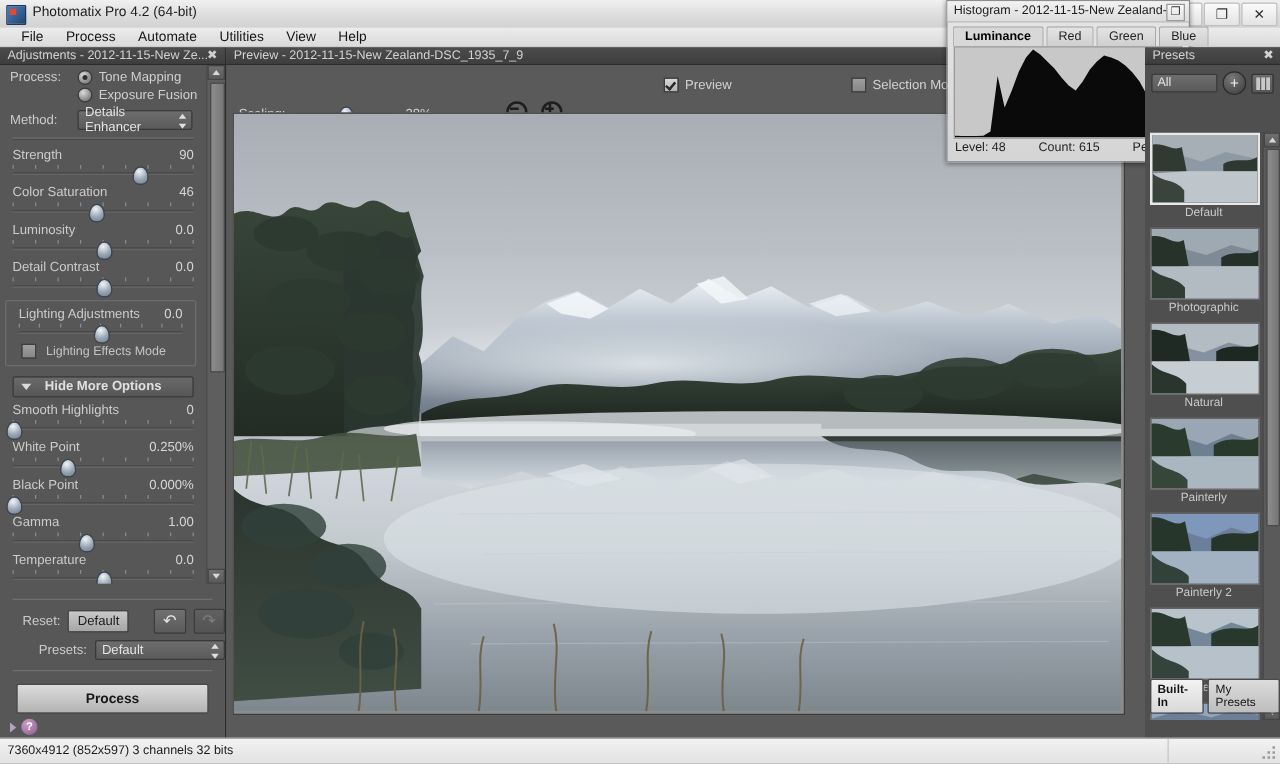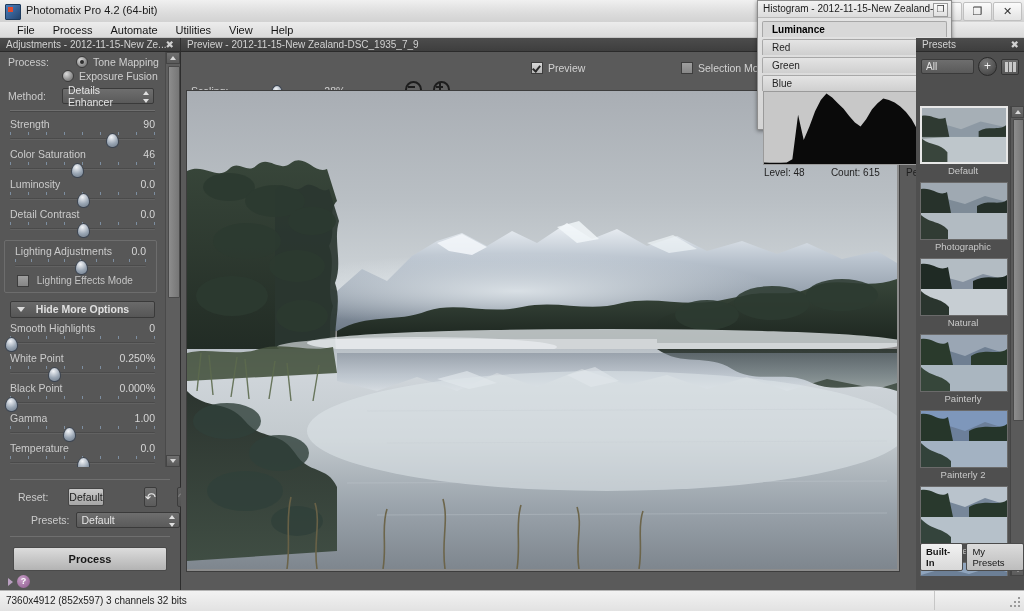--- a/index.html
+++ b/index.html
@@ -168,7 +168,7 @@
   .hist-close{position:absolute;right:3px;top:2px;width:13px;height:12px;
               background:linear-gradient(#fafafa,#e0e0e0);border:1px solid #9a9a9a;
               font-size:9px;line-height:11px;text-align:center;color:#333;}
-  .hist-tabs{display:flex;padding:3px 4px 0 4px;gap:2px;flex-direction:column;}
+  .hist-tabs{display:flex;padding:3px 4px 0 4px;gap:2px;}
   .hist-tab{padding:2px 9px;font-size:10px;color:#242424;
             background:linear-gradient(#e4e4e4,#cfcfcf);border:1px solid #a8a8a8;
             border-bottom:none;border-radius:2px 2px 0 0;}

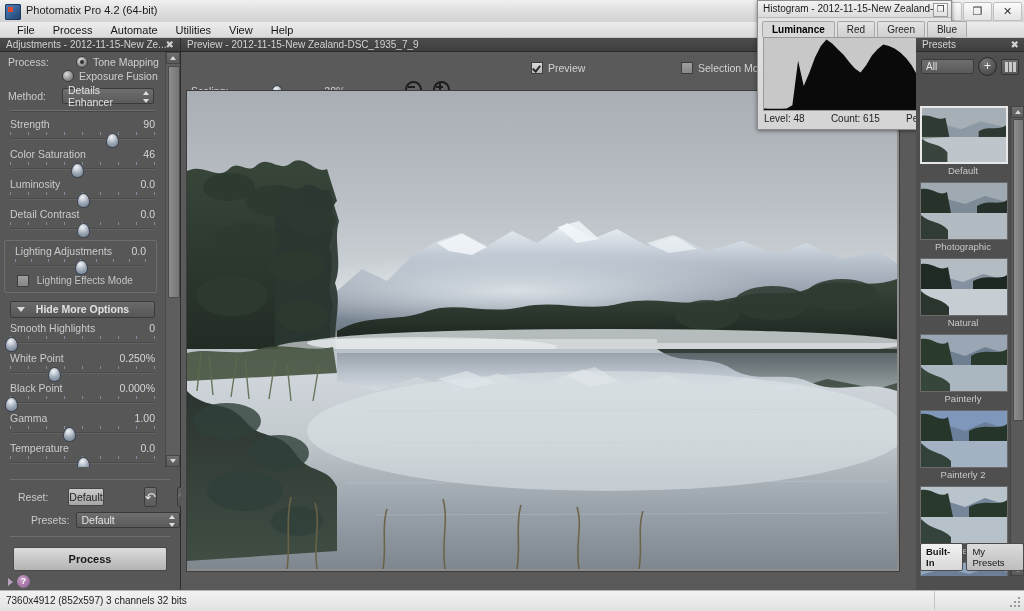--- a/index.html
+++ b/index.html
@@ -252,7 +252,7 @@
     <div class="adj-body">
 
       <div class="row">
-        <span class="label" style="width:68px">Process:</span>
+        <span class="label" style="width:54px">Process:</span>
         <span class="radio on"></span>
         <span>Tone Mapping</span>
       </div>

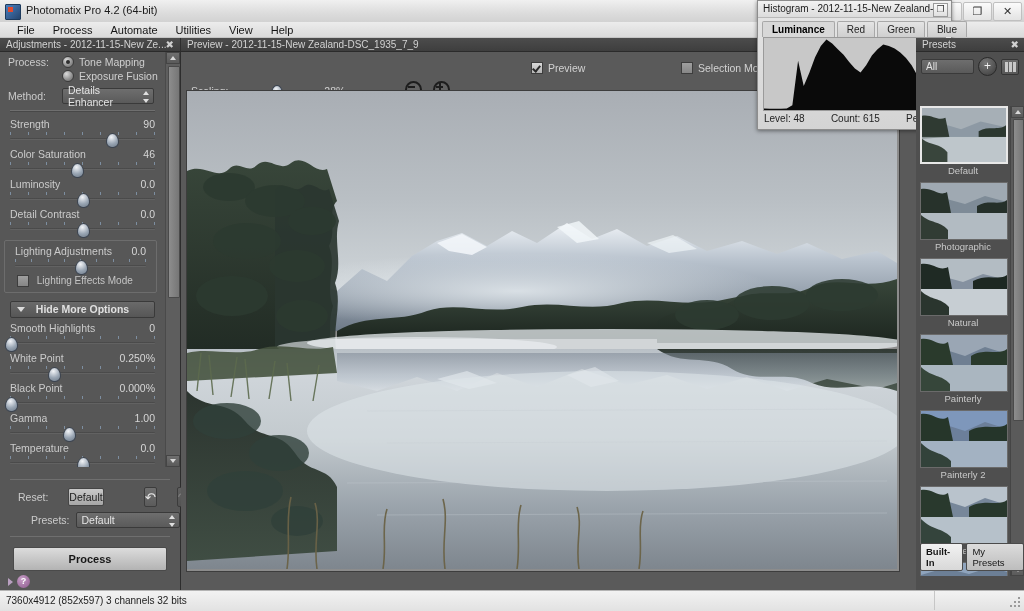--- a/index.html
+++ b/index.html
@@ -513,7 +513,7 @@
 
     <div class="adj-bottom">
       <div style="height:1px;background:#6f6f6f;margin:0 10px 7px 10px;"></div>
-      <div style="display:flex;align-items:center;padding-left:18px;gap:20px;">
+      <div style="display:flex;align-items:center;padding-left:18px;gap:6px;">
         <span style="color:#cbcbcb;font-size:10.5px;">Reset:</span>
         <span class="btn" style="width:48px;height:16px;line-height:16px;">Default</span>
         <span style="width:8px"></span>

